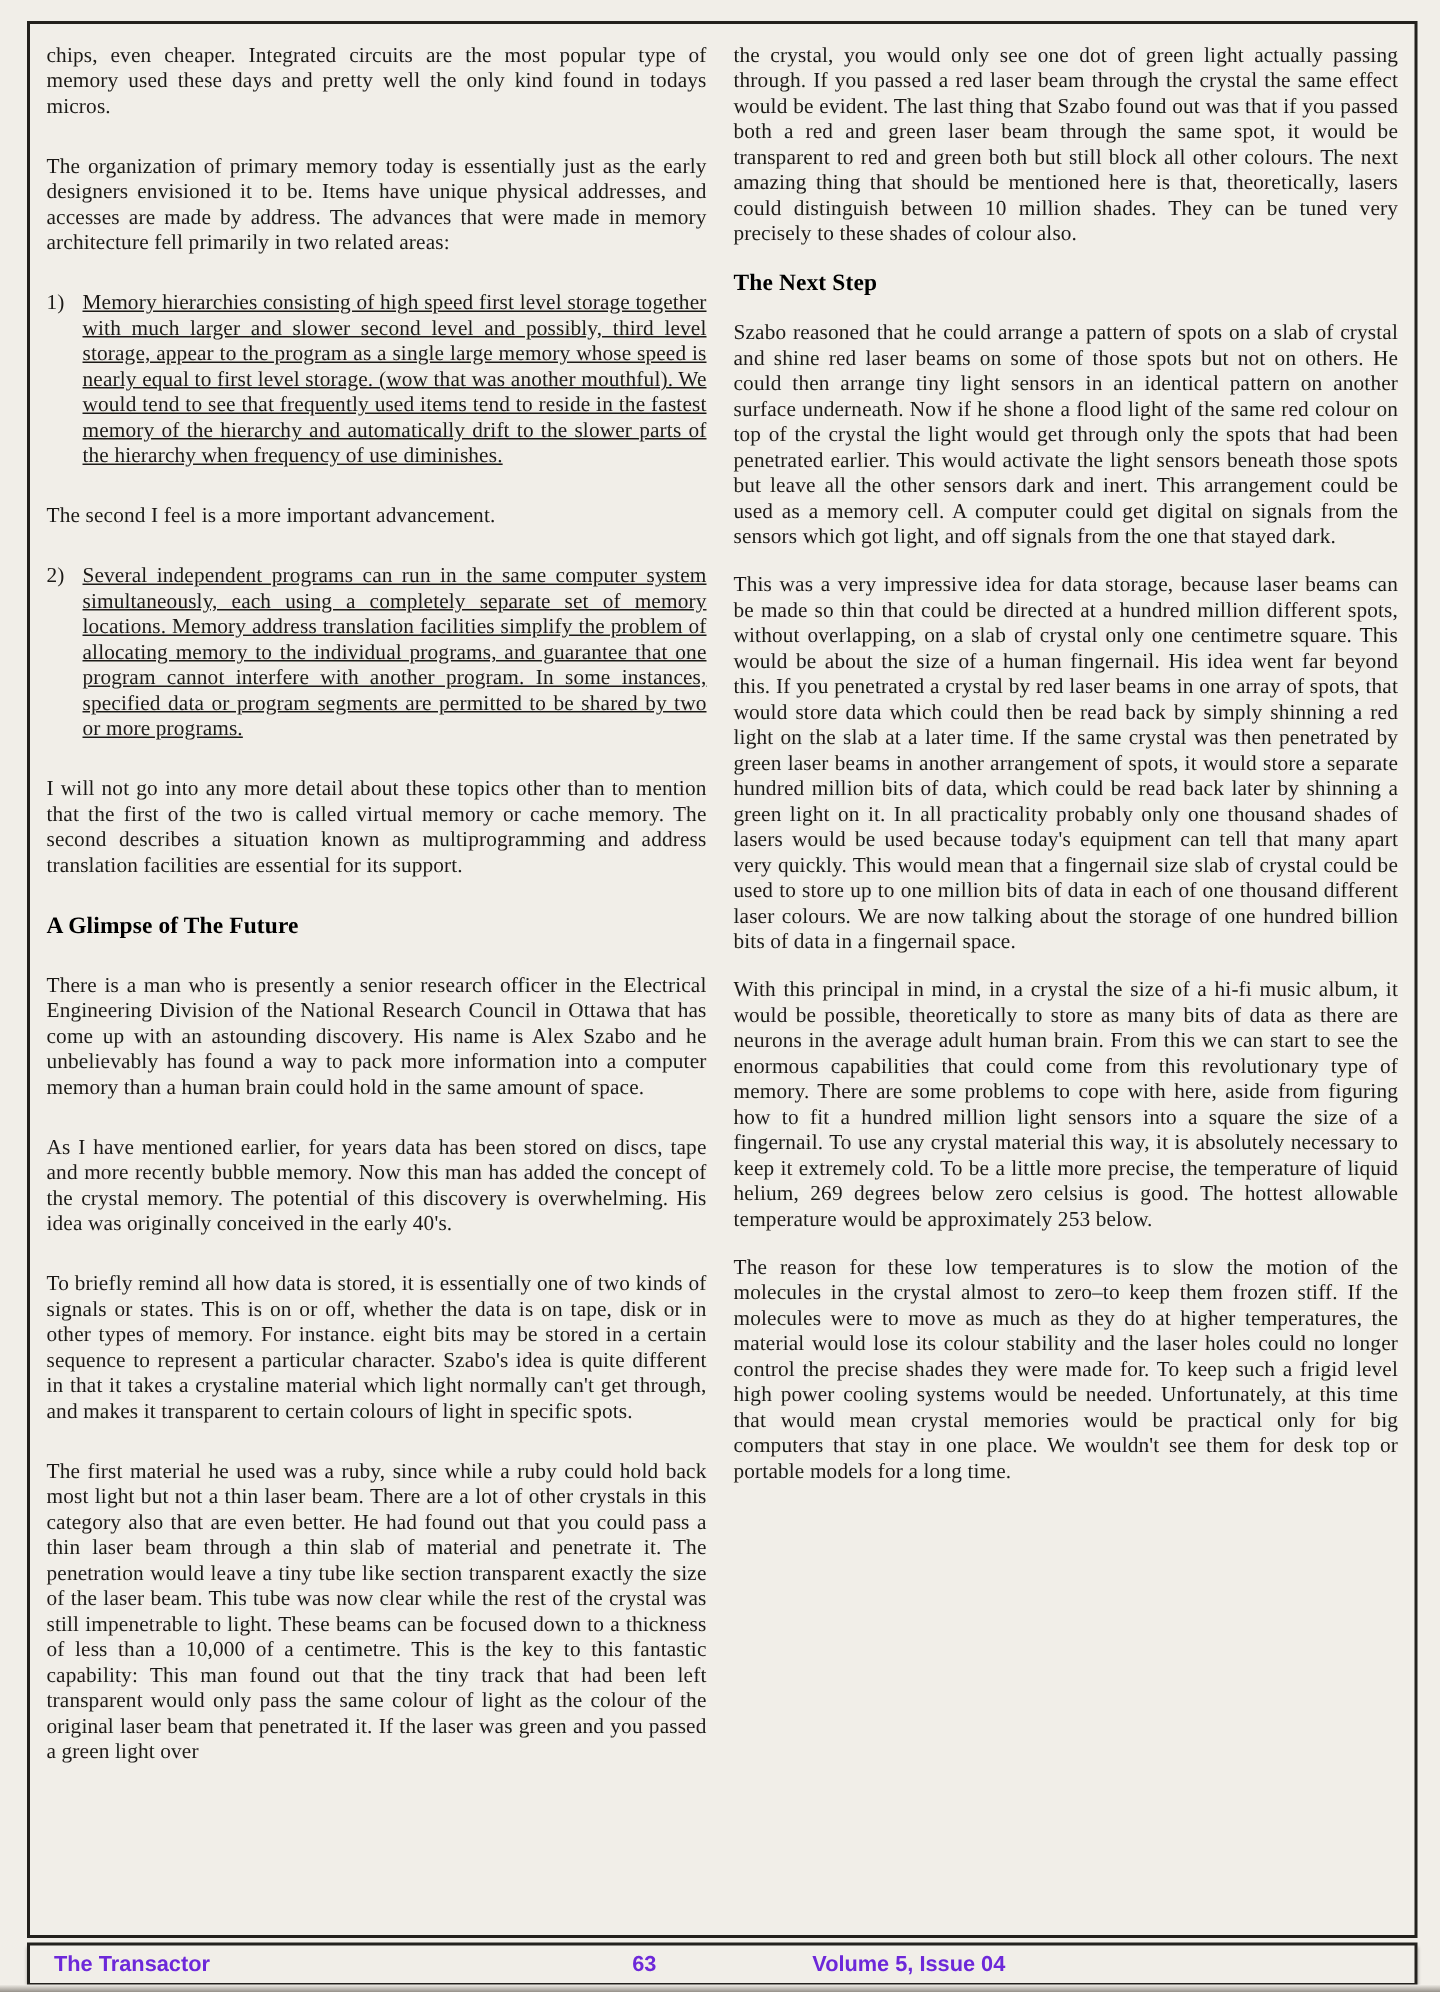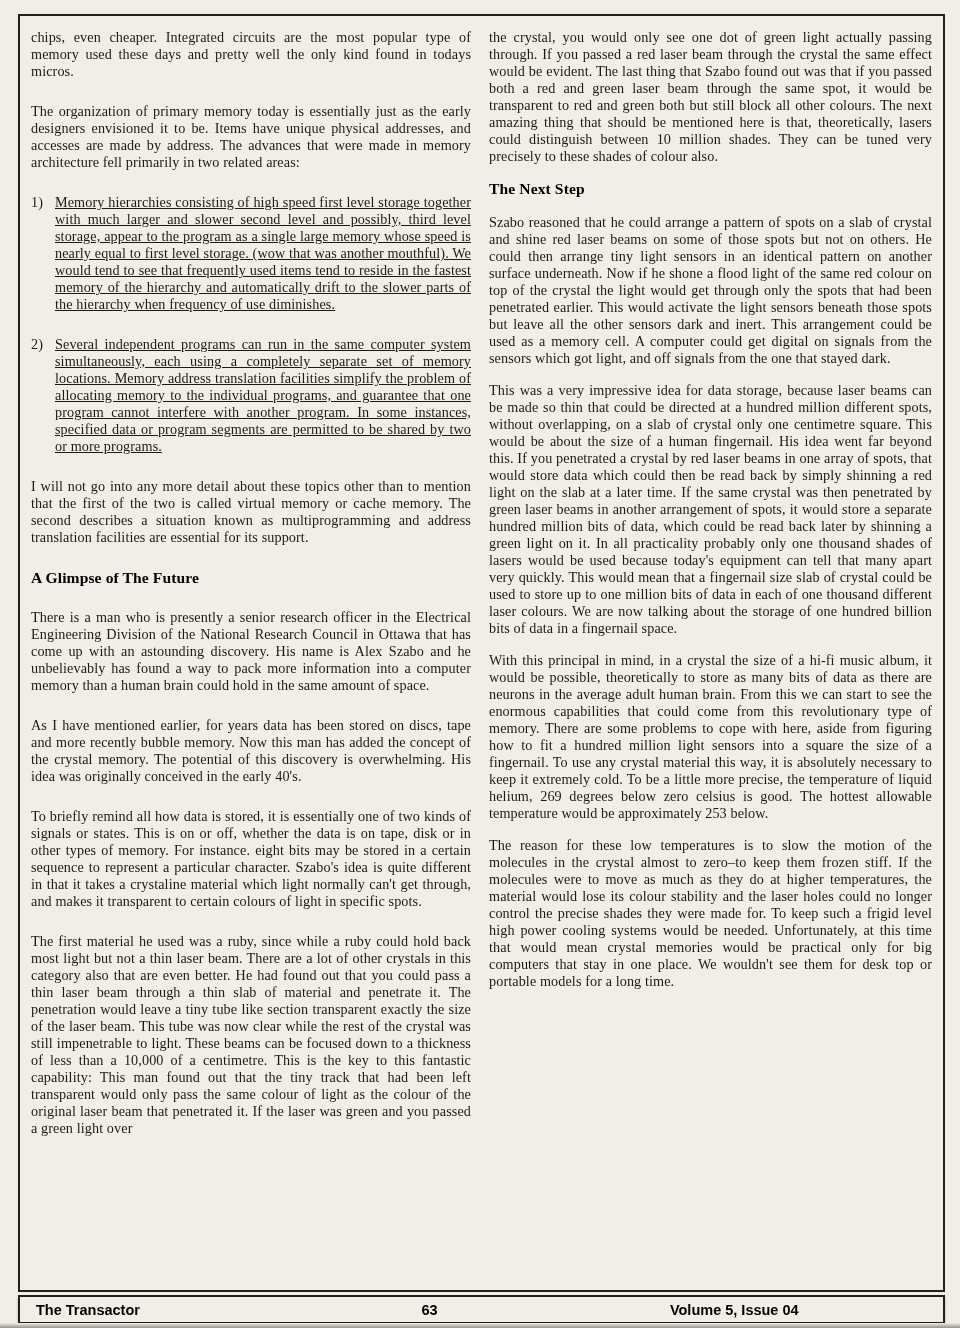--- a/index.html
+++ b/index.html
@@ -90,6 +90,7 @@
         <span class="list-marker">1)</span>
         <span class="list-text">Memory hierarchies consisting of high speed first level storage together with much larger and slower second level and possibly, third level storage, appear to the program as a single large memory whose speed is nearly equal to first level storage. (wow that was another mouthful). We would tend to see that frequently used items tend to reside in the fastest memory of the hierarchy and automatically drift to the slower parts of the hierarchy when frequency of use diminishes.</span>
       </div>
+      <p class="para">The second I feel is a more important advancement.</p>
       <div class="list-item">
         <span class="list-marker">2)</span>
         <span class="list-text">Several independent programs can run in the same computer system simultaneously, each using a completely separate set of memory locations. Memory address translation facilities simplify the problem of allocating memory to the individual programs, and guarantee that one program cannot interfere with another program. In some instances, specified data or program segments are permitted to be shared by two or more programs.</span>

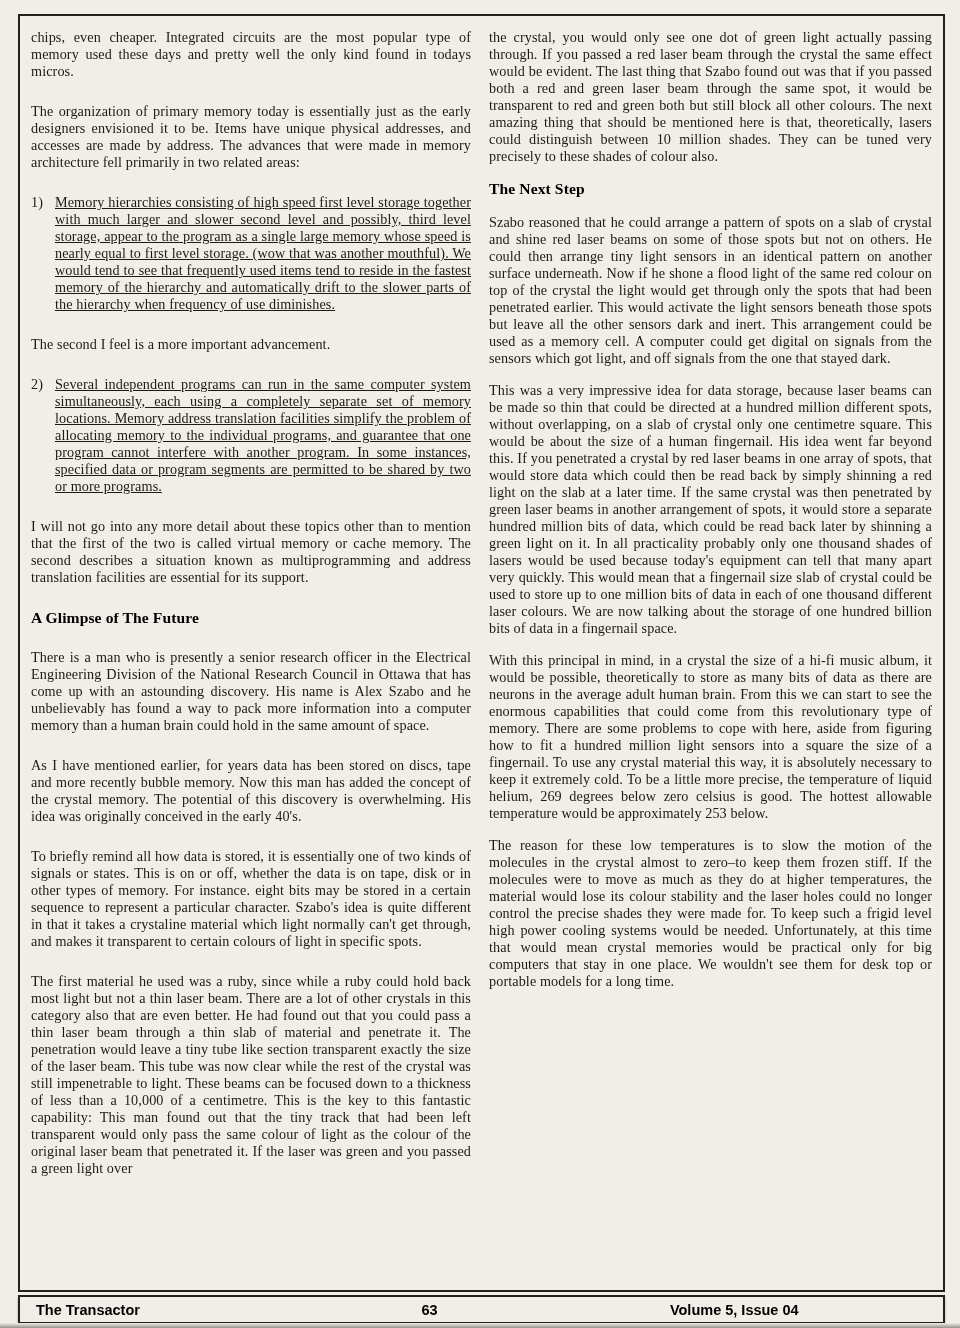--- a/index.html
+++ b/index.html
@@ -63,7 +63,7 @@
     font-family: "Liberation Sans", sans-serif;
     font-weight: bold;
     font-size: 14.5px;
-    color: #000000;
+    color: #6d28d9;
     box-shadow: 0 3px 2px rgba(80,76,70,0.45);
   }
   .footer-left   { flex: 1; padding-left: 16px; text-align: left; }

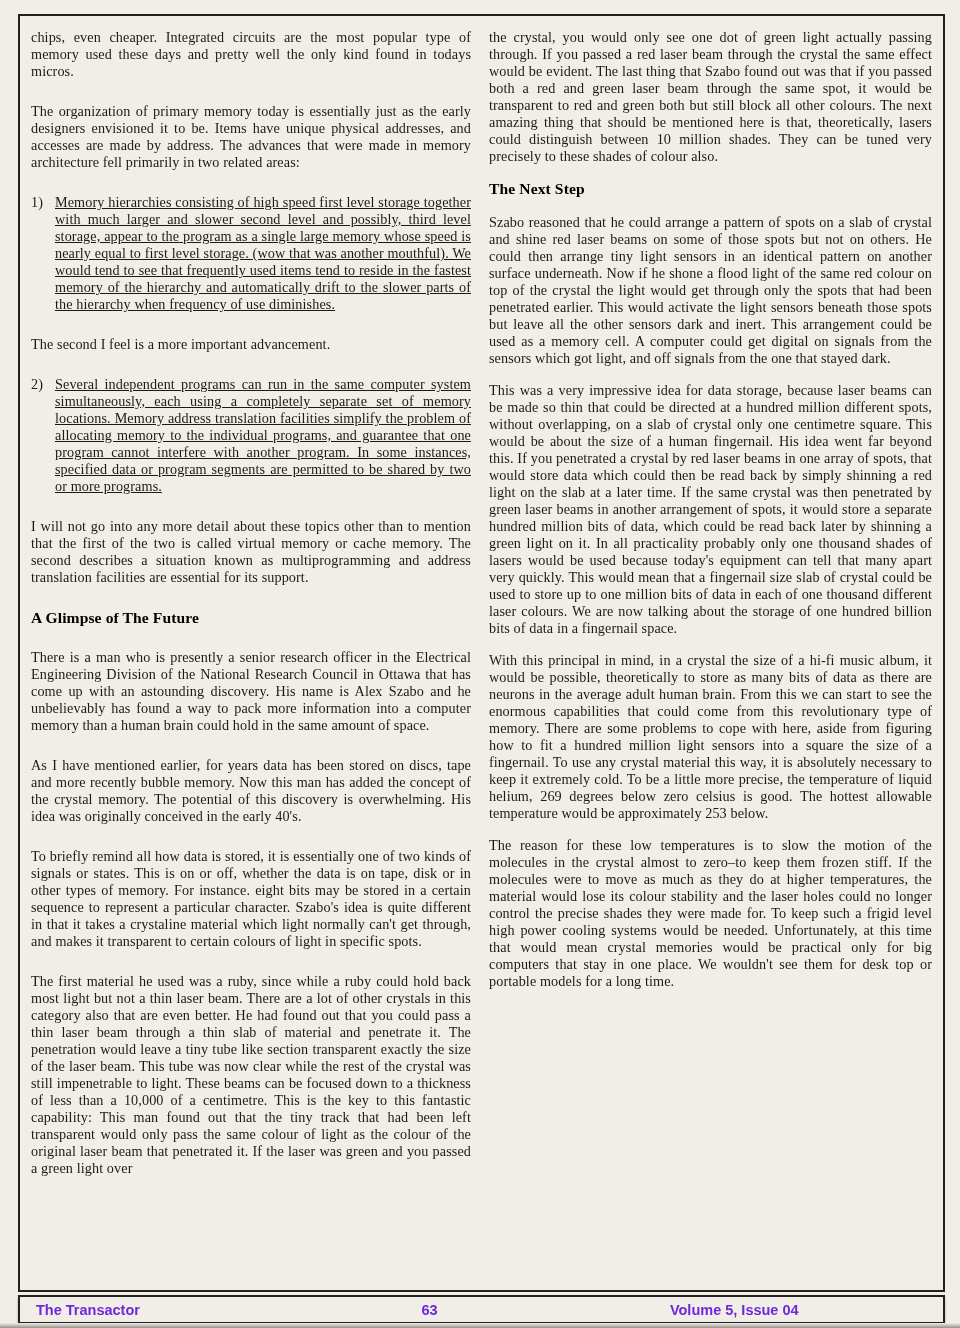--- a/index.html
+++ b/index.html
@@ -68,7 +68,7 @@
   }
   .footer-left   { flex: 1; padding-left: 16px; text-align: left; }
   .footer-center { flex: 0 0 120px; text-align: left; }
-  .footer-right  { flex: 1; padding-right: 16px; text-align: center; }
+  .footer-right  { flex: 1; padding-right: 16px; text-align: left; }
 
   .scan-edge {
     position: absolute;

